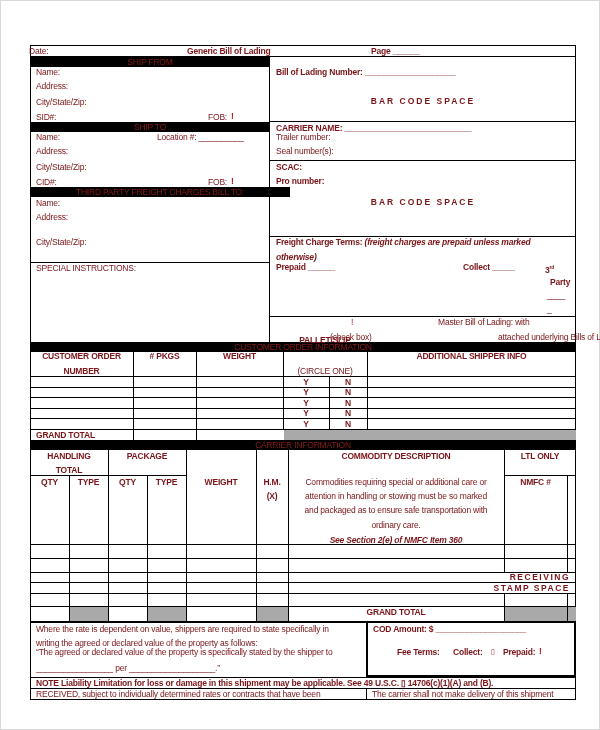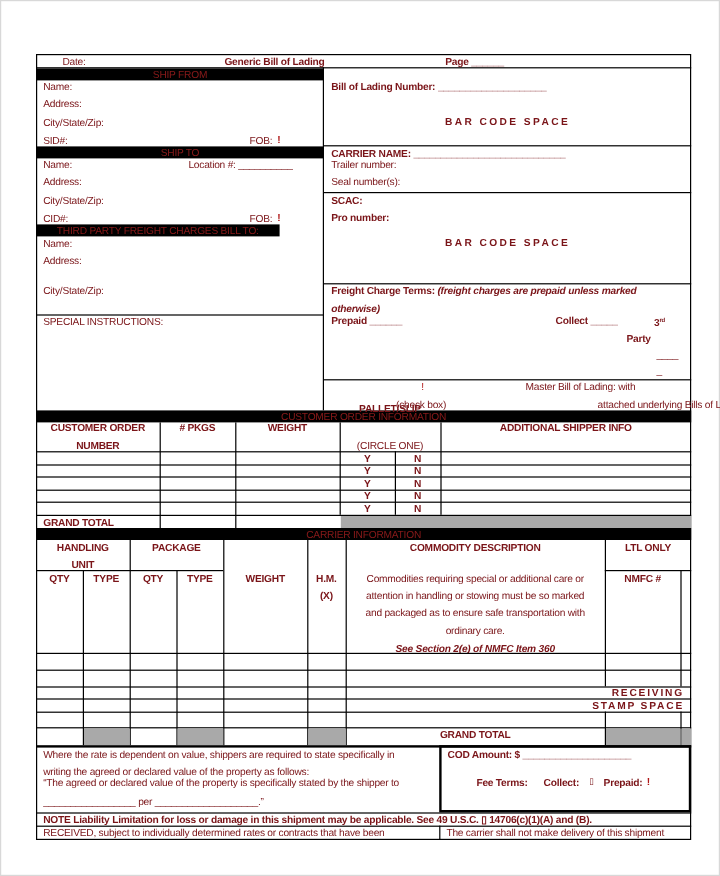--- a/index.html
+++ b/index.html
@@ -26,7 +26,7 @@
 
 <div class="box" style="left:30px;top:45px;width:546px;height:655px;border-width:1px;"></div>
 
-<div class="t" style="left:52px;top:46px;text-align:center;">Date:</div>
+<div class="t" style="left:29px;top:46px;text-align:center;">Date:</div>
 <div class="t b" style="left:187px;top:46px;">Generic Bill of Lading</div>
 <div class="t b" style="left:371px;top:46px;">Page ______</div>
 <div class="hl" style="left:30px;top:56px;width:546px;"></div>

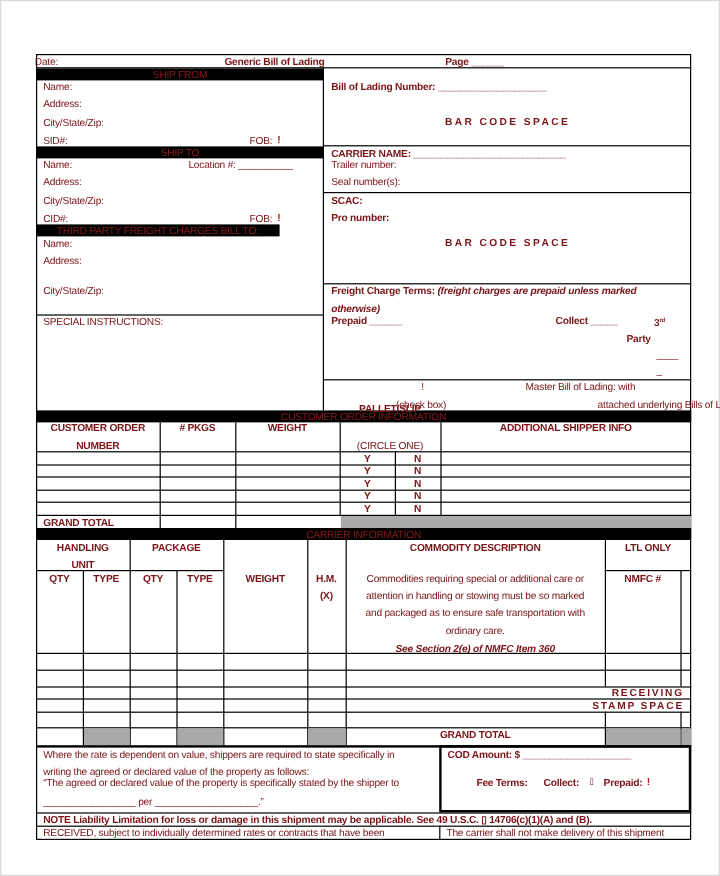--- a/index.html
+++ b/index.html
@@ -50,7 +50,7 @@
 <div class="t" style="left:208px;top:177px;">FOB:</div>
 <div class="t mark" style="left:231px;top:176px;">!</div>
 
-<div class="bar" style="left:30px;top:187px;width:203px;">THIRD PARTY FREIGHT CHARGES BILL TO:</div>
+<div class="bar" style="left:30px;top:187px;width:260px;">THIRD PARTY FREIGHT CHARGES BILL TO:</div>
 <div class="t field" style="left:36px;top:198px;">Name:</div>
 <div class="t field" style="left:36px;top:212px;">Address:</div>
 <div class="t field" style="left:36px;top:237px;">City/State/Zip:</div>

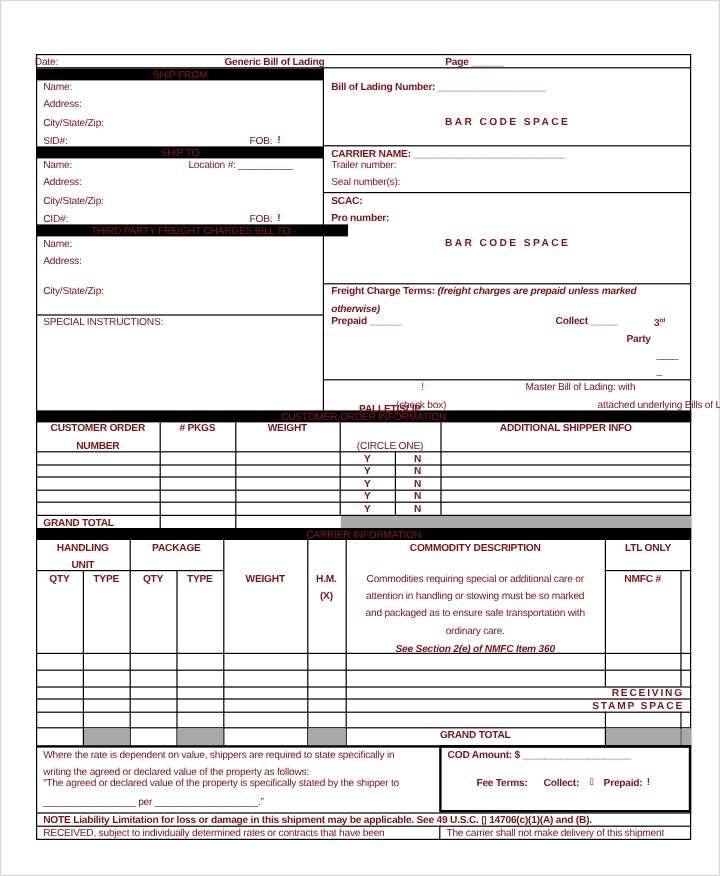--- a/index.html
+++ b/index.html
@@ -81,7 +81,7 @@
 <div class="t b" style="left:545px;top:262px;">
   <span>3</span><sup style="font-size:5px;">rd</sup>
 </div>
-<div class="t b" style="left:522px;top:277px;text-align:center;">Party</div>
+<div class="t b" style="left:550px;top:277px;text-align:center;">Party</div>
 <div class="t field" style="left:547px;top:290px;">____</div>
 <div class="t" style="left:547px;top:304px;">_</div>
 <div class="hl" style="left:270px;top:316px;width:306px;"></div>

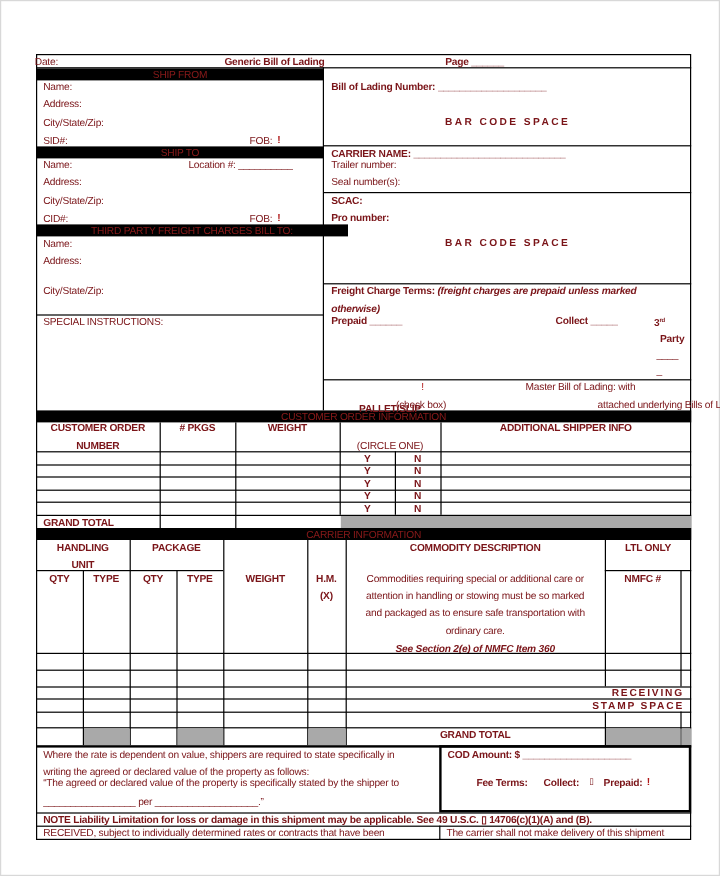--- a/index.html
+++ b/index.html
@@ -128,7 +128,7 @@
 
 <div class="bar" style="left:30px;top:440px;width:546px;">CARRIER INFORMATION</div>
 <div class="t b c" style="left:30px;top:451px;width:78px;">HANDLING</div>
-<div class="t b c" style="left:30px;top:465px;width:78px;">UNIT</div>
+<div class="t b c" style="left:30px;top:465px;width:78px;">TOTAL</div>
 <div class="t b c" style="left:108px;top:451px;width:78px;">PACKAGE</div>
 <div class="t b c" style="left:30px;top:477px;width:39px;">QTY</div>
 <div class="t b c" style="left:69px;top:477px;width:39px;">TYPE</div>

